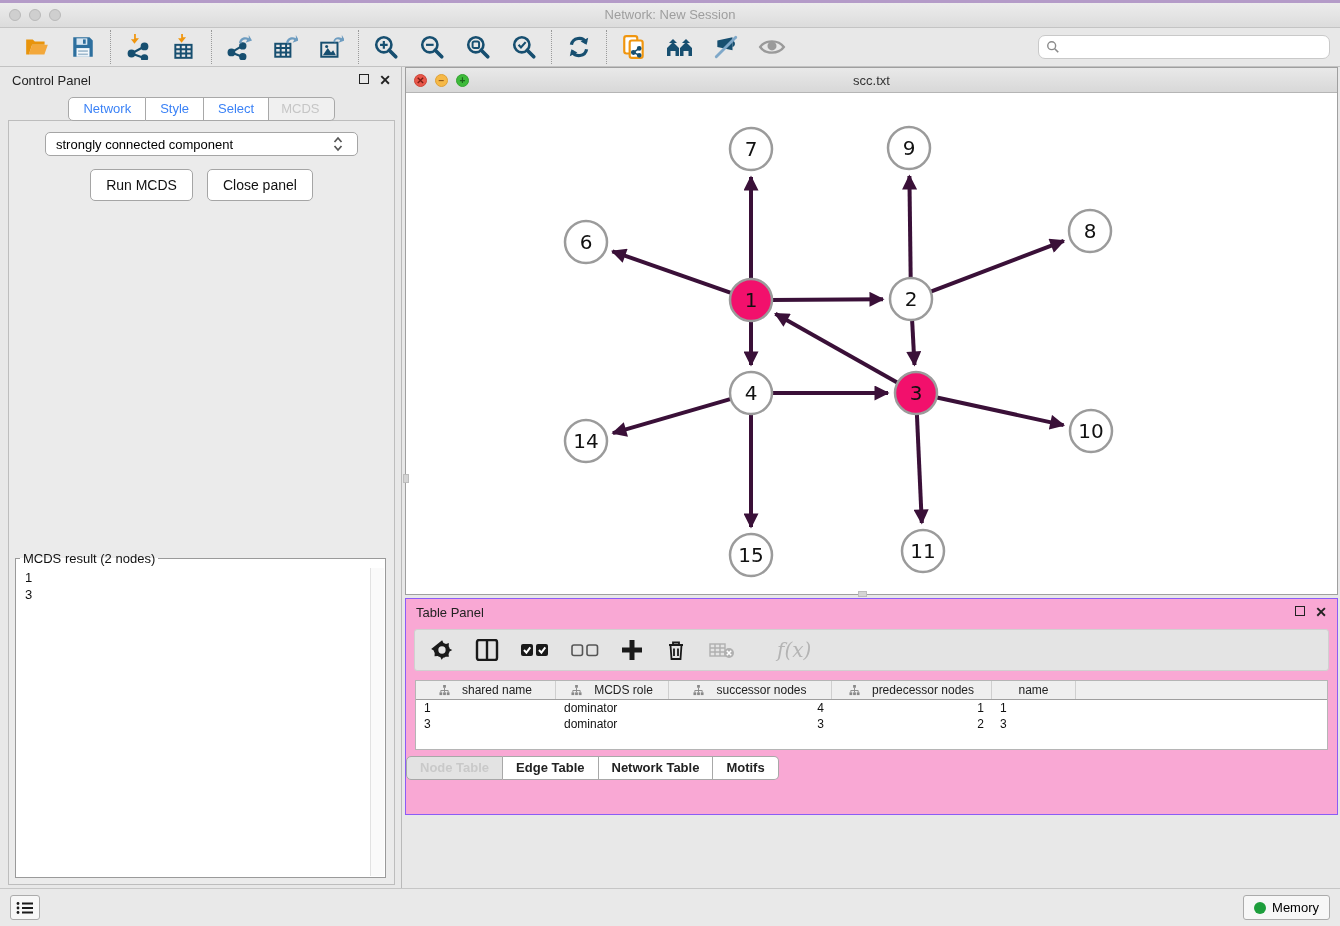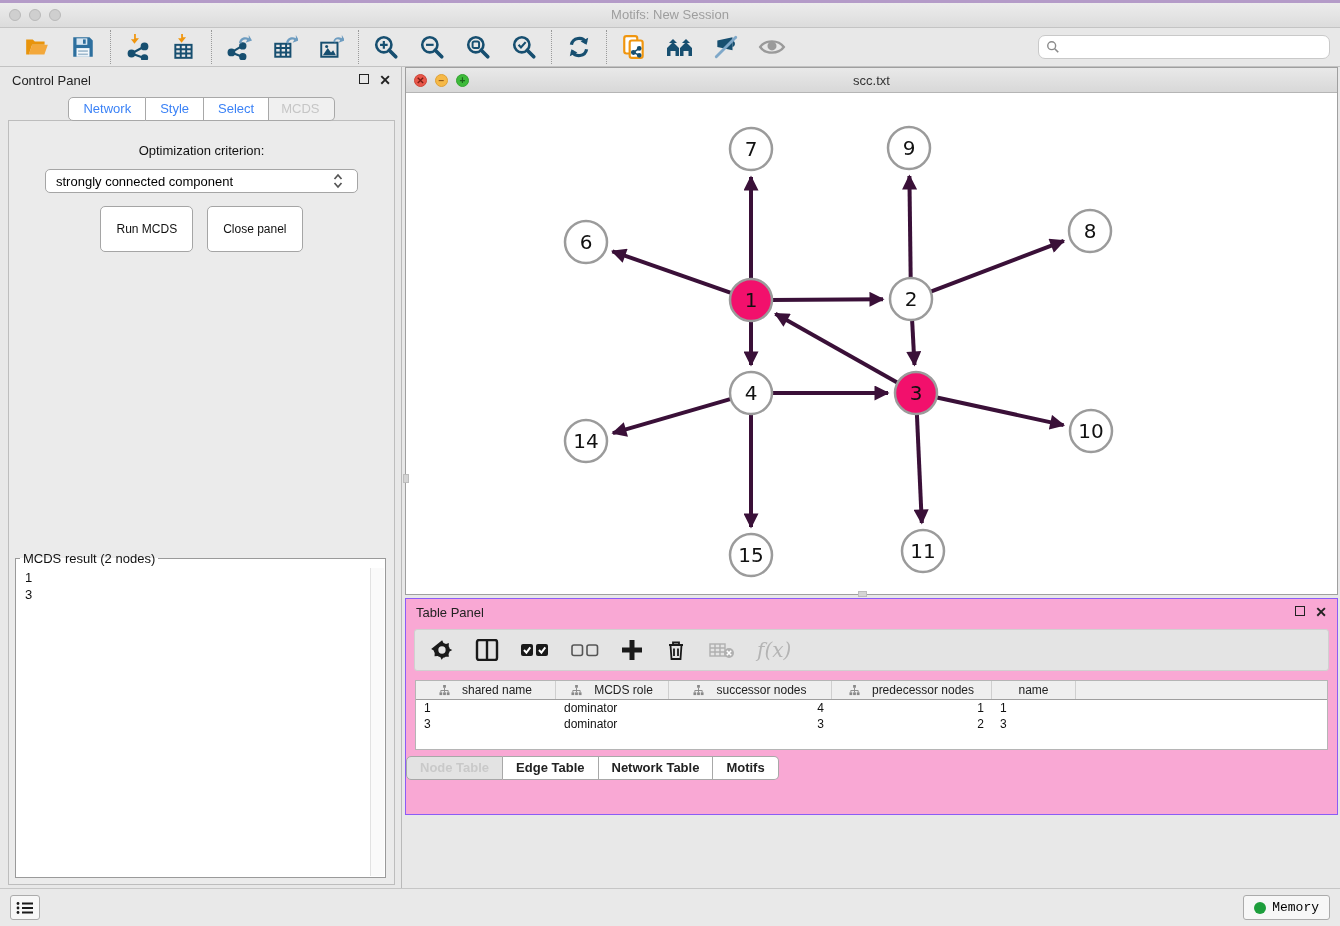--- a/index.html
+++ b/index.html
@@ -90,7 +90,7 @@
       <span class="lightGray"></span>
       <span class="lightGray"></span>
     </div>
-    <div class="title">Motifs: New Session</div>
+    <div class="title">Network: New Session</div>
   </div>
 
   <div class="toolbar">

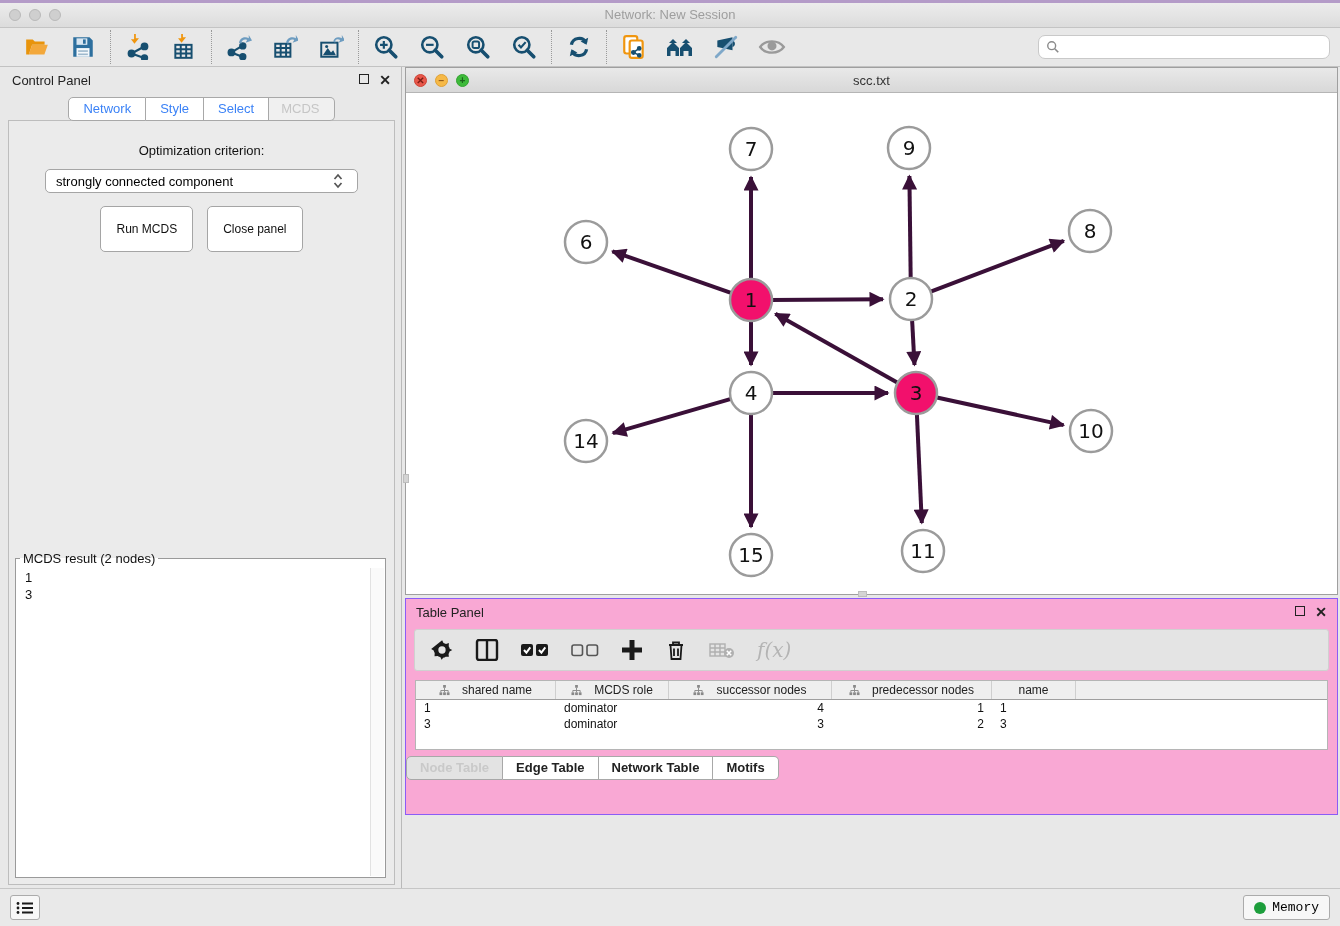--- a/index.html
+++ b/index.html
@@ -268,7 +268,6 @@
       <span class="cp-tab active">MCDS</span>
     </div>
     <div class="cp-body">
-      <div class="opt-label">Optimization criterion:</div>
       <div class="dropdown">
         <span class="dval">strongly connected component</span>
         <svg width="10" height="16" viewBox="0 0 10 16">

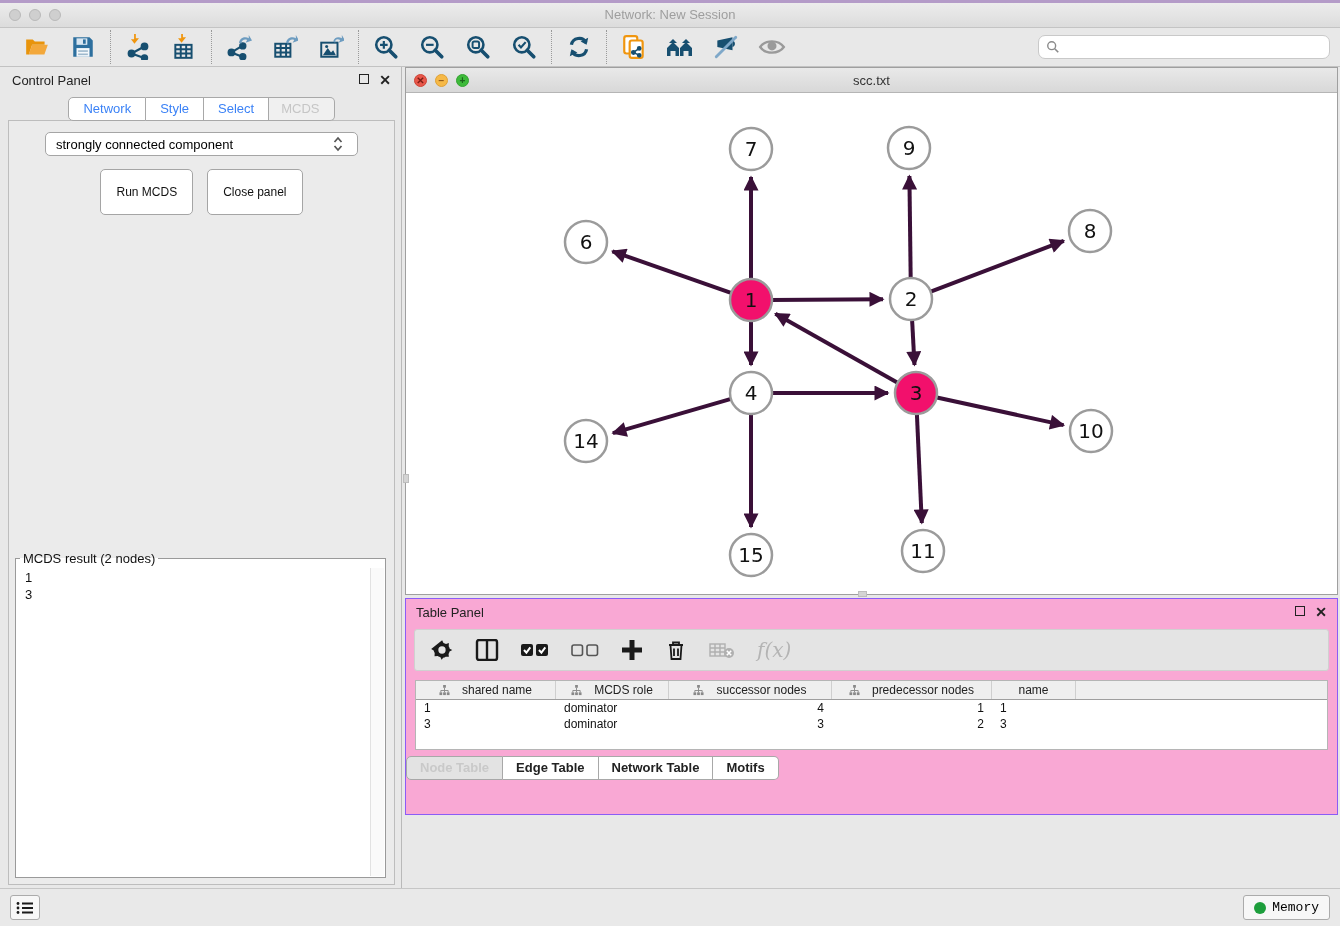--- a/index.html
+++ b/index.html
@@ -39,7 +39,7 @@
   .dropdown { margin:11px 36px 0; height:24px; background:#fff; border:1px solid #a5a5a5; border-radius:5px; display:flex; align-items:center; padding:0 14px 0 10px; font-size:13px; cursor:pointer; }
   .dropdown .dval { flex:1; }
   .btn-row { display:flex; justify-content:center; gap:14px; margin-top:13px; }
-  .pbtn { background:#fff; border:1px solid #a5a5a5; border-radius:5px; font-size:12px; padding:15px 15px; cursor:pointer; color:#111; }
+  .pbtn { background:#fff; border:1px solid #a5a5a5; border-radius:5px; font-size:14px; padding:7px 15px; cursor:pointer; color:#111; }
   .result-box { position:absolute; left:6px; right:8px; top:430px; bottom:6px; border:1px solid #9a9a9a; background:#fff; }
   .result-box legend { font-size:13px; padding:0 3px; margin-left:4px; color:#111; }
   .result-inner { position:absolute; left:1px; right:16px; top:2px; bottom:1px; background:#fff; font-size:13px; line-height:17px; padding:1px 0 0 8px; white-space:pre-line; color:#111; }

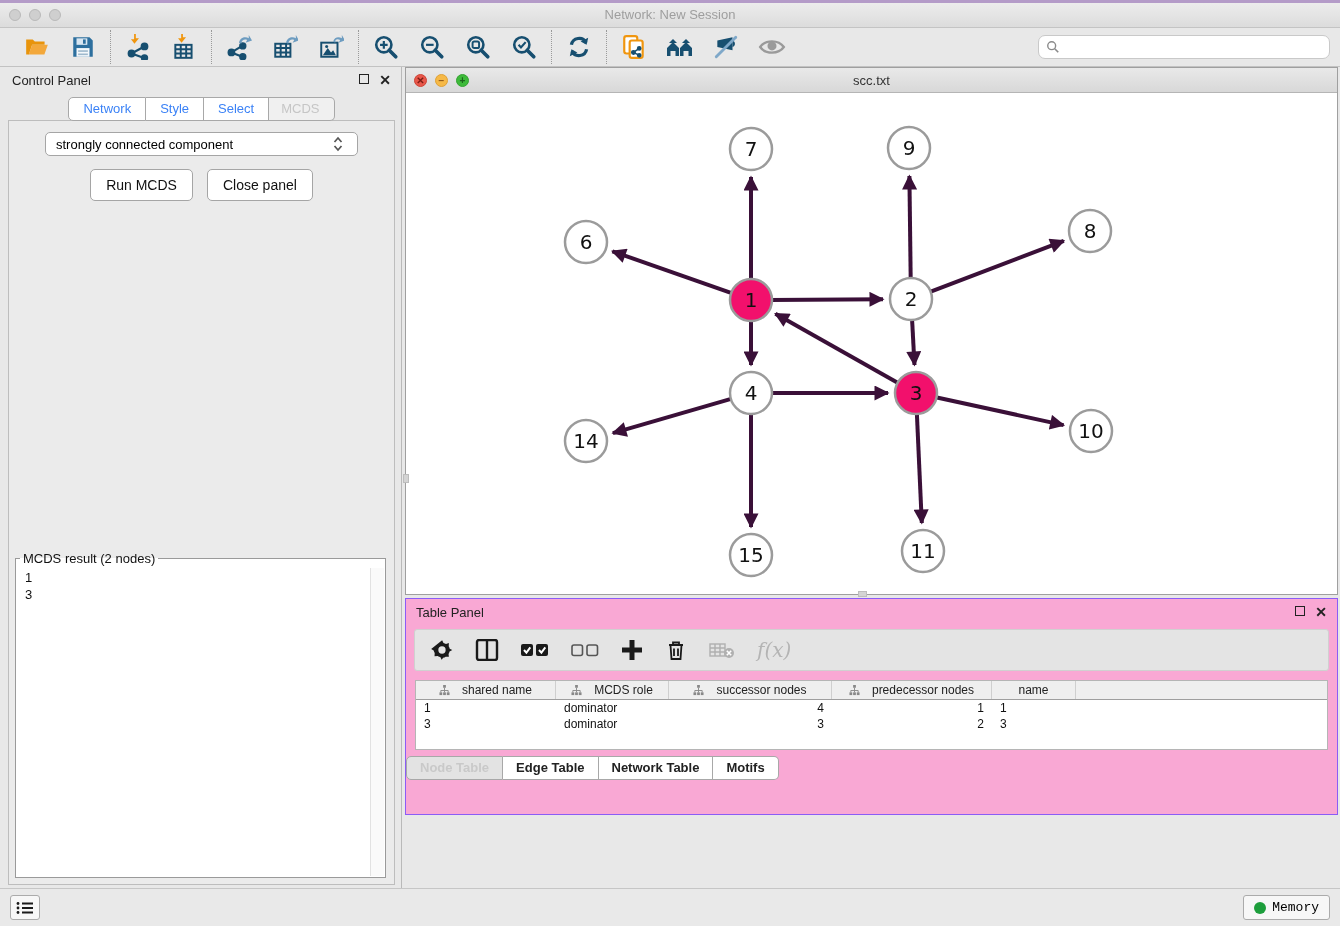--- a/index.html
+++ b/index.html
@@ -60,7 +60,7 @@
   .table-panel { position:absolute; left:405px; top:595px; width:933px; height:217px; background:#f9a8d4; border:1px solid #8b5cf6; }
   .tp-toolbar { margin:4px 8px 0; height:42px; background:#e4e4e4; border:1px solid #d0d0d0; border-radius:3px; display:flex; align-items:center; gap:22px; padding:0 16px; }
   .tp-btn { display:flex; align-items:center; justify-content:center; cursor:pointer; height:26px; }
-  .fx { font-family:"DejaVu Serif", serif; font-style:italic; font-size:20px; color:#b4b4b4; }
+  .fx { font-family:"DejaVu Serif", serif; font-style:italic; font-size:20px; color:#b4b4b4;margin-left:20px; }
   .grid-table { position:absolute; left:9px; right:9px; top:81px; bottom:64px; background:#fff; border:1px solid #b5b5b5; overflow:hidden; }
   .thead { display:grid; grid-template-columns:140px 113px 163px 160px 84px 1fr; background:#efefef; border-bottom:1px solid #9f9f9f; height:19px; }
   .th { display:flex; align-items:center; justify-content:center; gap:12px; font-size:12px; color:#222; border-right:1px solid #cfcfcf; cursor:pointer; }

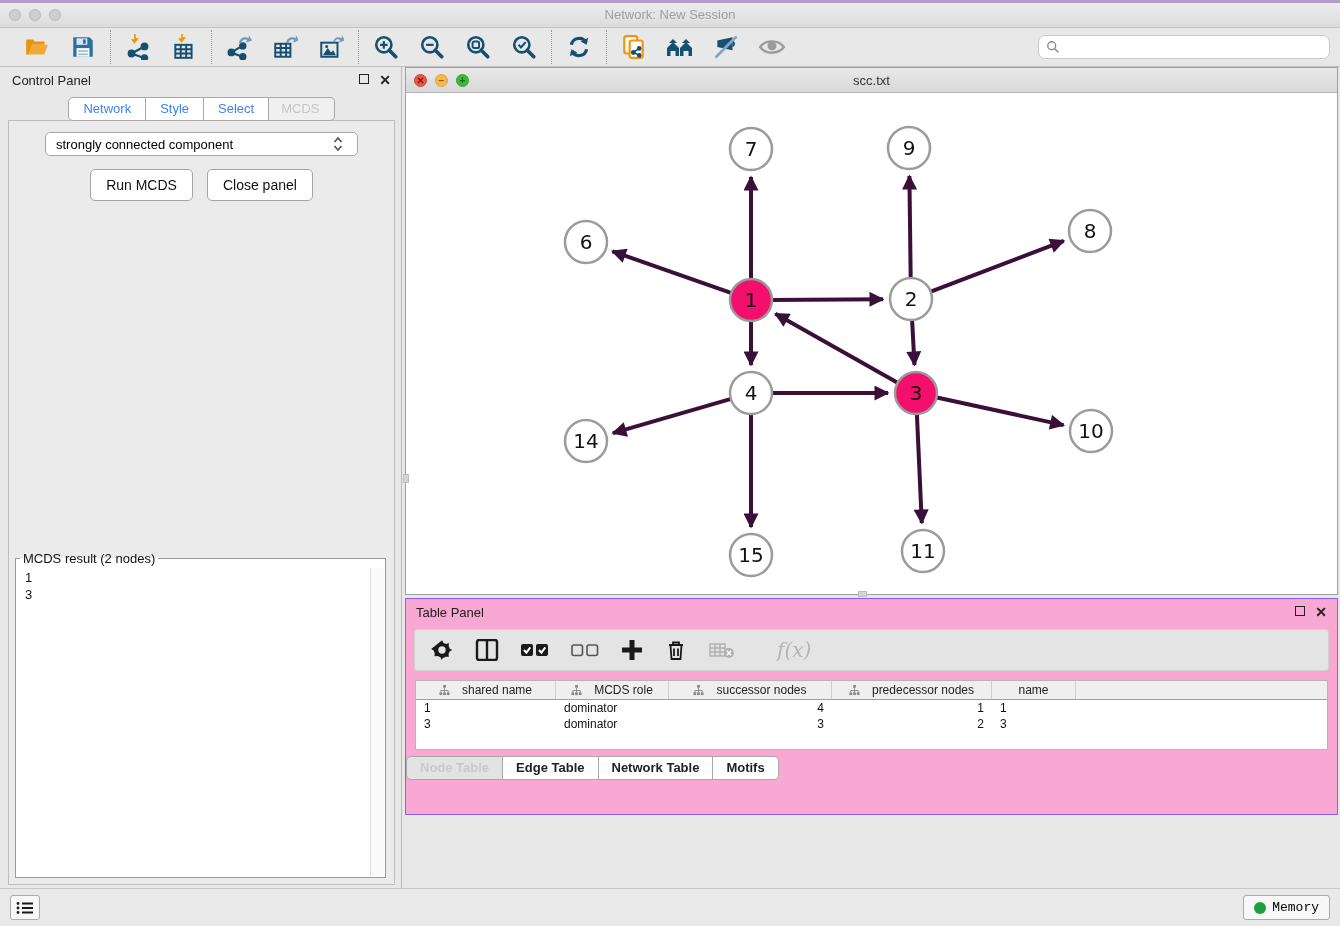--- a/index.html
+++ b/index.html
@@ -76,7 +76,7 @@
   
   .statusbar { position:absolute; left:0; bottom:0; width:100%; height:38px; background:#e9e9e9; border-top:1px solid #c6c6c6; display:flex; align-items:center; padding:0 10px; }
   .list-btn { width:30px; height:25px; background:#f7f7f7; border:1px solid #ababab; border-radius:3px; display:flex; align-items:center; justify-content:center; cursor:pointer; }
-  .mem-btn { margin-left:auto; height:25px; background:#f7f7f7; border:1px solid #ababab; border-radius:3px; display:flex; align-items:center; gap:6px; padding:0 10px; font-size:13px; cursor:pointer;font-family:Liberation Mono, monospace; }
+  .mem-btn { margin-left:auto; height:25px; background:#f7f7f7; border:1px solid #ababab; border-radius:3px; display:flex; align-items:center; gap:6px; padding:0 10px; font-size:13px; cursor:pointer; }
   .mem-dot { width:12px; height:12px; border-radius:50%; background:#1d9e3c; }
 </style>
 </head>

